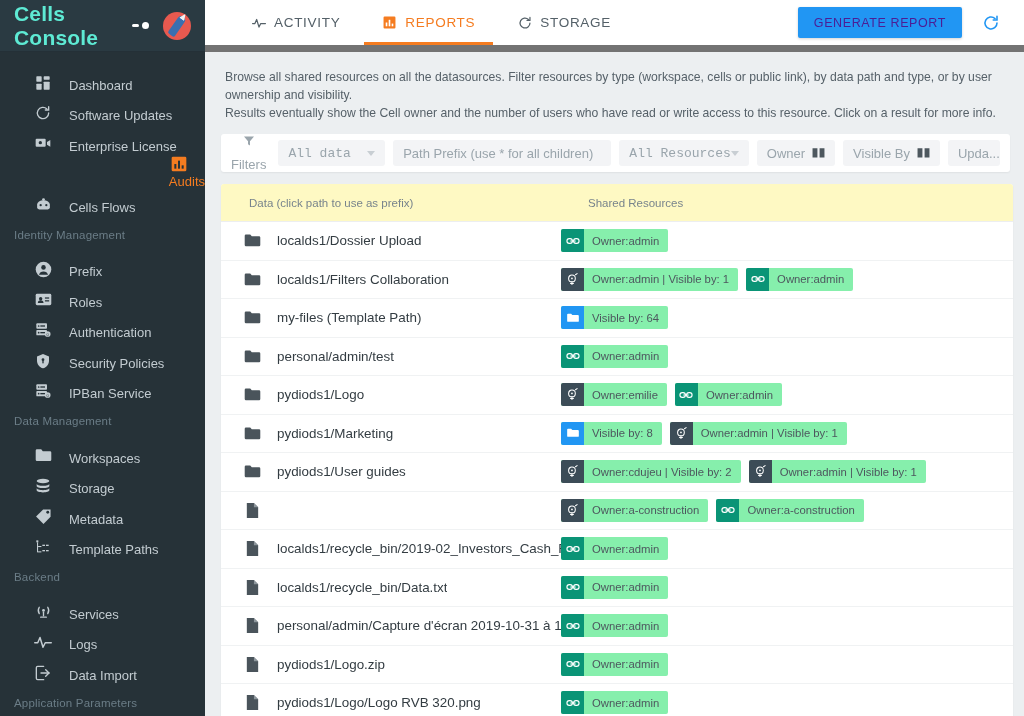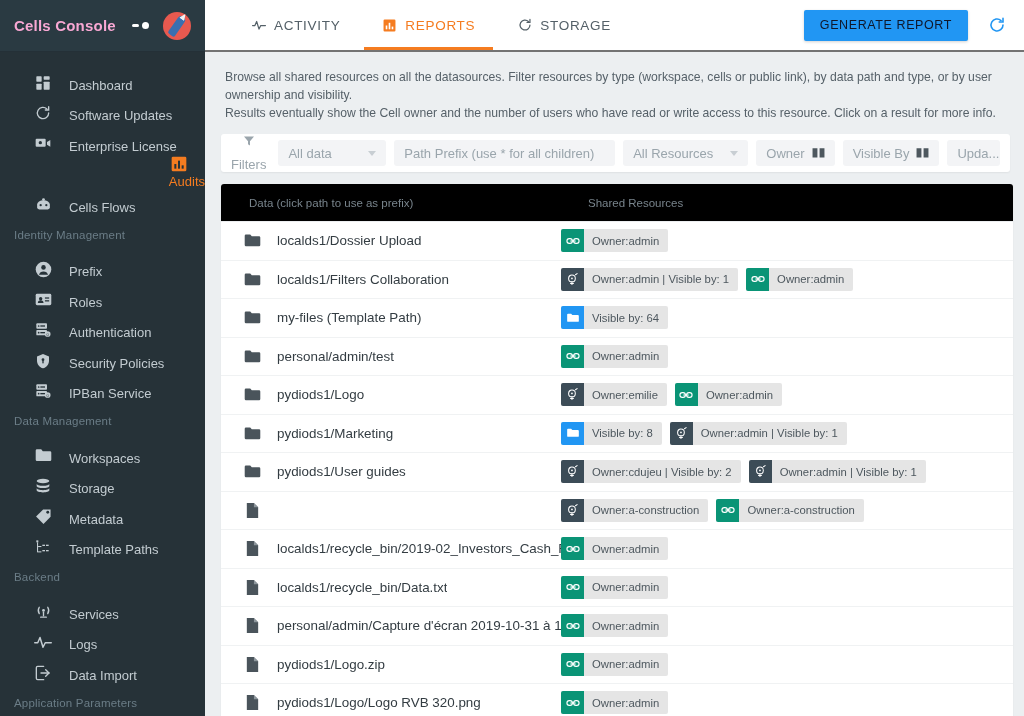--- a/index.html
+++ b/index.html
@@ -28,7 +28,7 @@
     border-bottom: 1px solid #243037;
   }
   .brand-title {
-    color: #f9a8d4; font-size: 15px; font-weight: bold;
+    color: #5eead4; font-size: 21px; font-weight: bold;
     letter-spacing: .2px; flex: 1;
   }
   .toggle-dots { display: flex; align-items: center; gap: 3px; margin-right: 14px; }

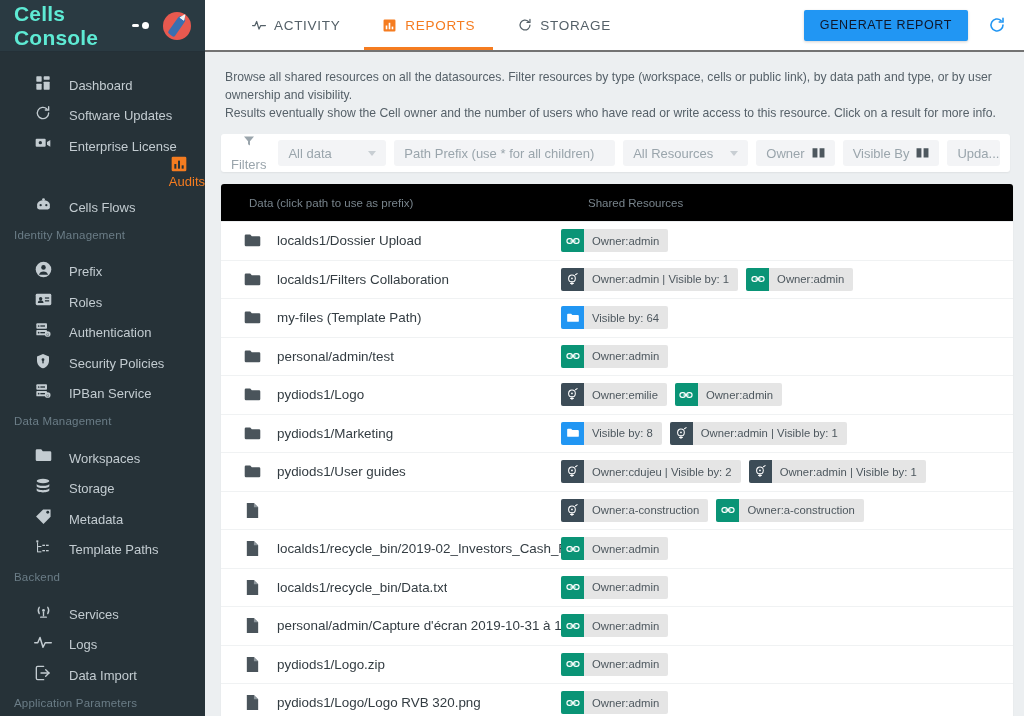--- a/index.html
+++ b/index.html
@@ -76,8 +76,8 @@
   .topbar {
     height: 52px; flex: 0 0 52px; background: #ffffff;
     display: flex; align-items: stretch;
-    border-bottom: 2px solid #737373;
-    padding-left: 28px; padding-right: 14px;
+    border-bottom: 7px solid #737373;
+    padding-left: 28px; padding-right: 20px;
   }
   .tabs { display: flex; align-items: stretch; gap: 6px; flex: 1; }
   .tab {

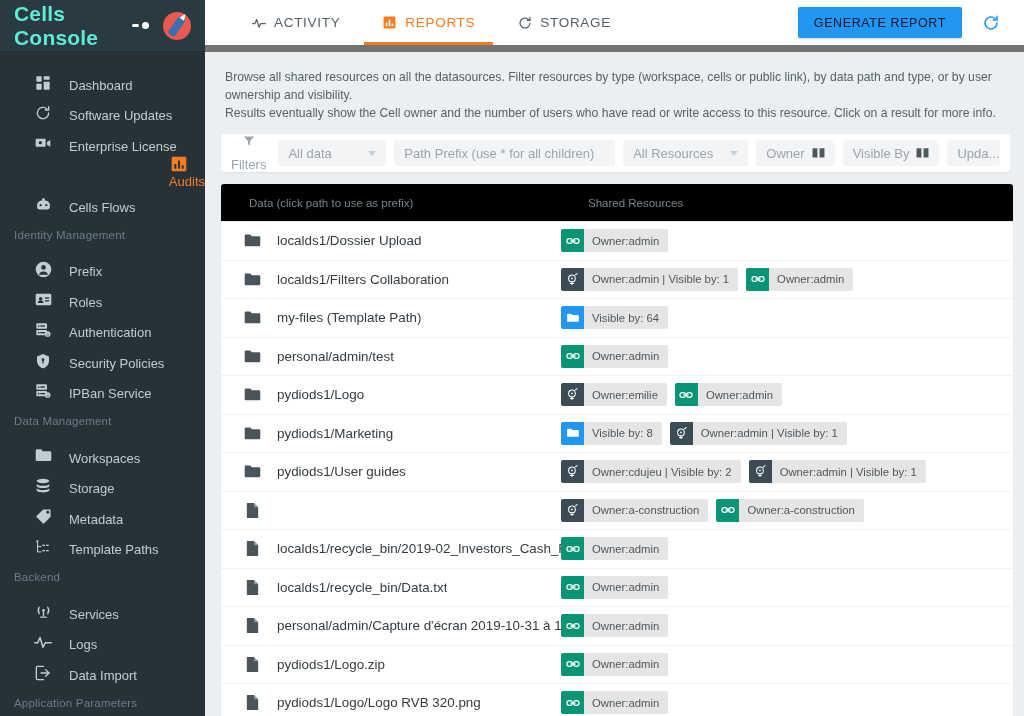--- a/index.html
+++ b/index.html
@@ -94,7 +94,7 @@
   .tab .tab-ico { display:flex; align-items:center; justify-content:center; width:15px; height:15px; }
   .topbar-right { display: flex; align-items: center; gap: 16px; }
   .btn-primary {
-    background: #2196f3; color: #0f172a; border: none;
+    background: #2196f3; color: #4c1d95; border: none;
     height: 31px; padding: 0 16px; border-radius: 2px;
     font-size: 12.5px; letter-spacing: .6px; cursor: pointer;
     font-family: "Liberation Sans", sans-serif;

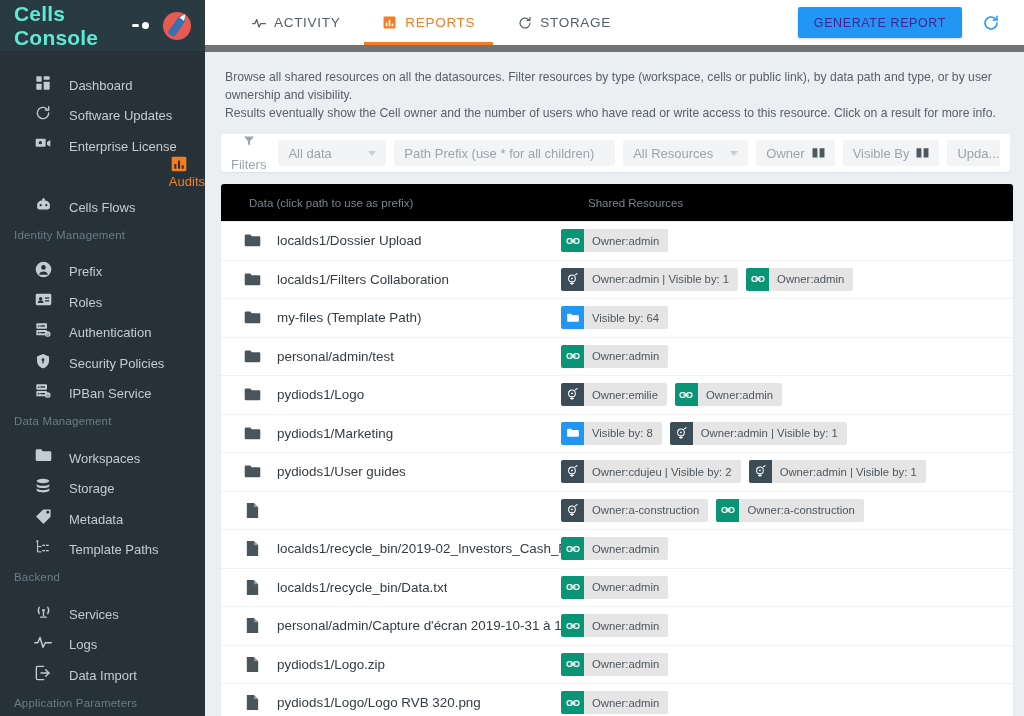--- a/index.html
+++ b/index.html
@@ -126,7 +126,7 @@
     display:flex; align-items:center; color:#9aa5ac; font-size:13px;
     padding: 0 10px; white-space:nowrap;
   }
-  .f-select { width: 112px; justify-content: space-between; }
+  .f-select { width: 112px; justify-content: space-between; font-family: Liberation Mono, monospace; }
   .f-select.wide { width: 130px; }
   .caret { width:0;height:0;border-left:4px solid transparent;border-right:4px solid transparent;border-top:5px solid #c8ced3; }
   .f-input { width: 230px; }

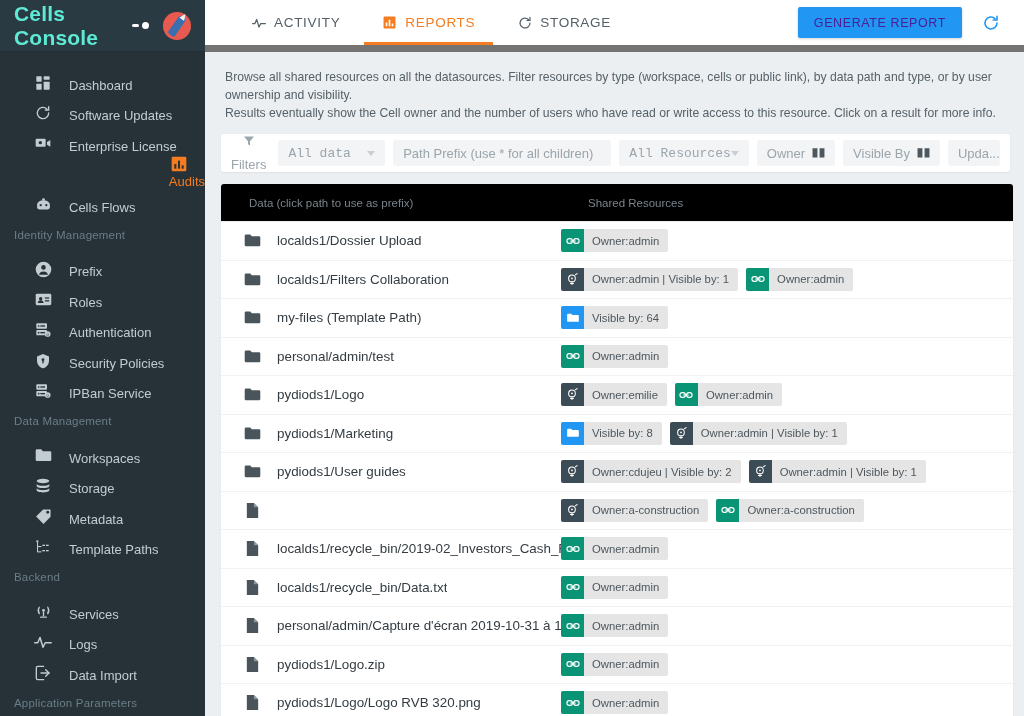--- a/index.html
+++ b/index.html
@@ -140,7 +140,7 @@
   }
   .table-head {
     display:flex; height: 38px; align-items:center;
-    background:#000000; border-bottom:1px solid #eceef0;
+    background:#fef9c3; border-bottom:1px solid #eceef0;
     font-size: 11.5px; color:#78848c;
   }
   .col-data { width: 367px; padding-left: 28px; }

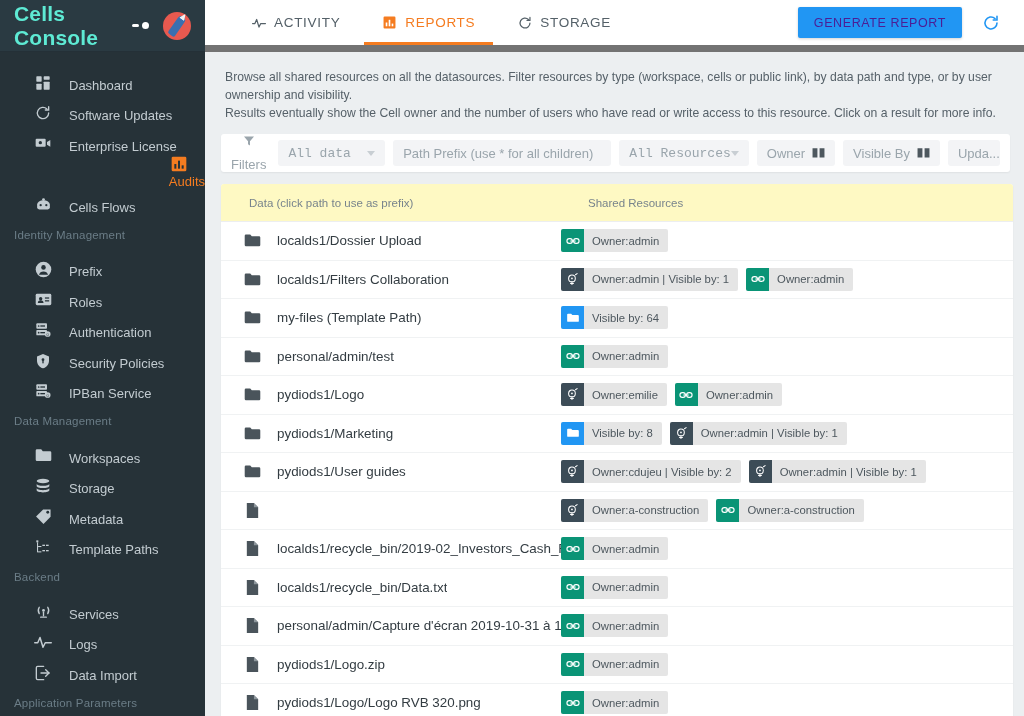--- a/index.html
+++ b/index.html
@@ -160,7 +160,7 @@
   .cell-shared { flex:1; display:flex; align-items:center; gap:8px; overflow:hidden; padding-right:6px; }
   .badge {
     display:flex; align-items:center; height:23px; border-radius:2px;
-    background:#e5e5e5; overflow:hidden; flex:0 0 auto;
+    background:#86efac; overflow:hidden; flex:0 0 auto;
   }
   .badge .b-ico {
     width:23px; height:23px; flex:0 0 23px;

